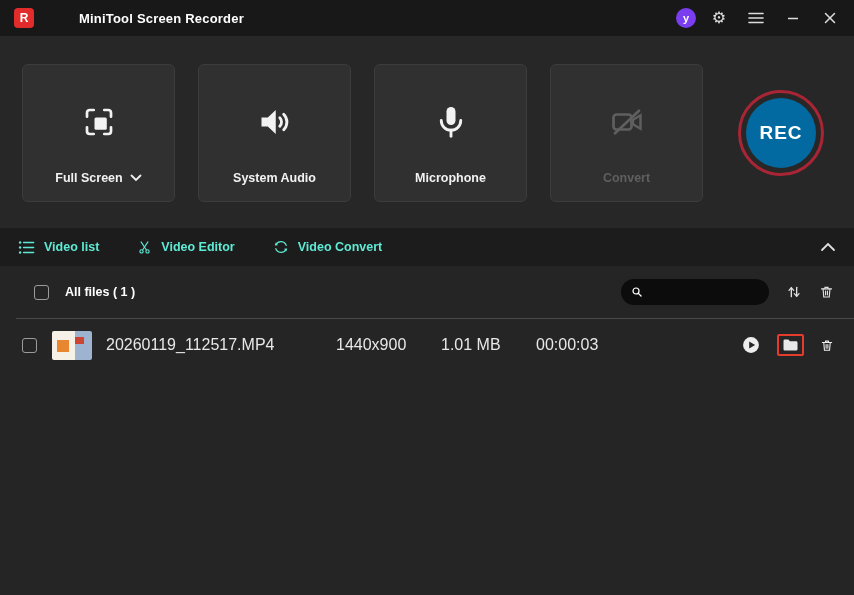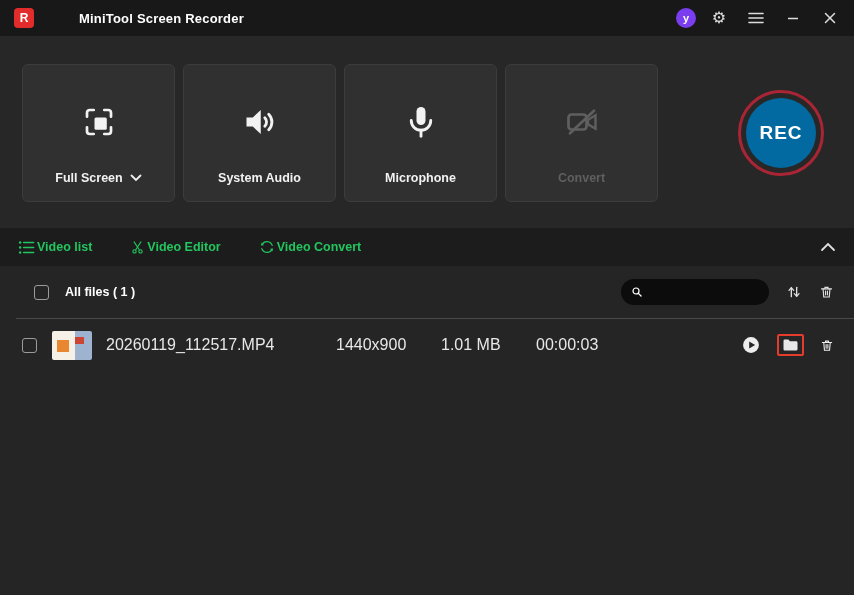--- a/index.html
+++ b/index.html
@@ -27,7 +27,7 @@
   .gear-glyph{ font-family:"DejaVu Sans", sans-serif; font-size:16px; line-height:1; }
   
   .capture{ display:flex; align-items:center; padding:28px 30px 26px 22px; flex:0 0 auto; }
-  .cards{ display:flex; gap:8px;text-align:center; }
+  .cards{ display:flex; gap:23px;text-align:center; }
   .card{ width:153px; height:138px; background:#303030; border:1px solid #3c3c3c;
     border-radius:6px; display:flex; flex-direction:column; align-items:center;
     cursor:pointer; color:#f2f2f2; }

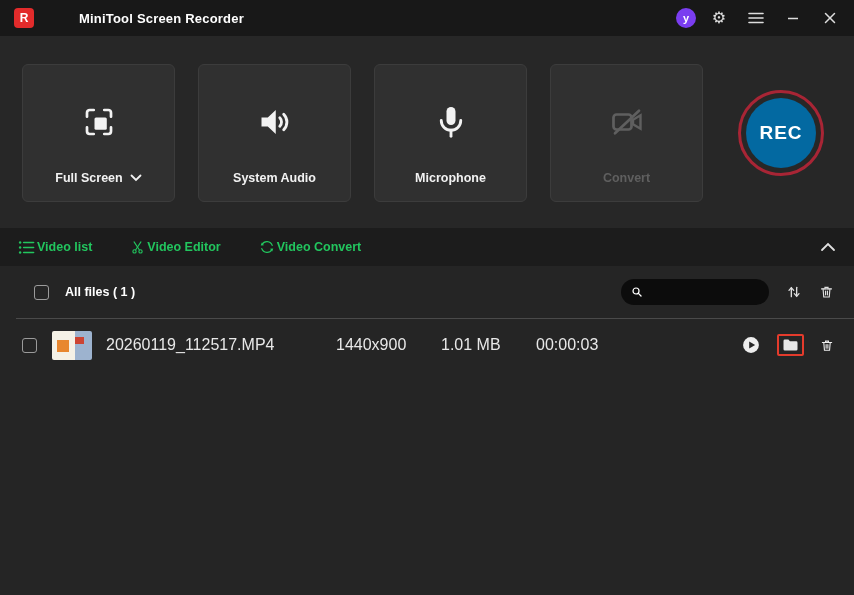--- a/index.html
+++ b/index.html
@@ -44,8 +44,8 @@
   
   .tabsbar{ height:38px; background:#1c1c1c; display:flex; align-items:center;
     padding:0 18px; gap:38px; flex:0 0 auto; }
-  .tab{ display:flex; align-items:center; gap:2px; font-size:12.5px; font-weight:700;
-    color:#22c55e; cursor:pointer; }
+  .tab{ display:flex; align-items:center; gap:9px; font-size:12.5px; font-weight:700;
+    color:#5eead4; cursor:pointer; }
   .collapse-btn{ margin-left:auto; color:#e0e0e0; cursor:pointer; display:flex; }
   
   .list-section{ flex:1; background:#252525; display:flex; flex-direction:column; }

